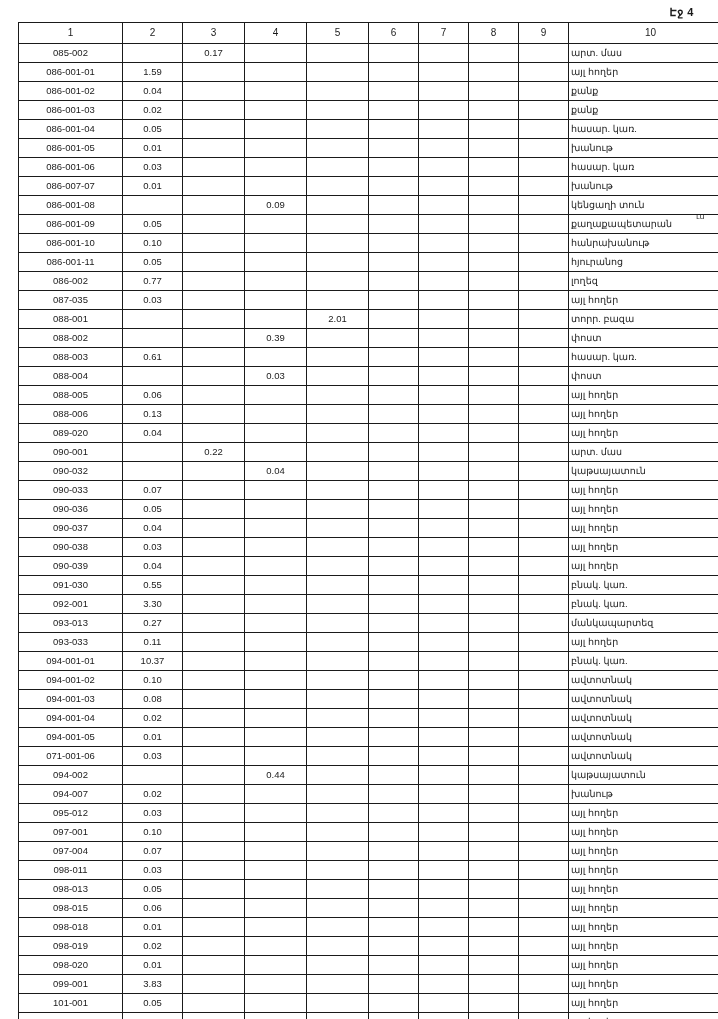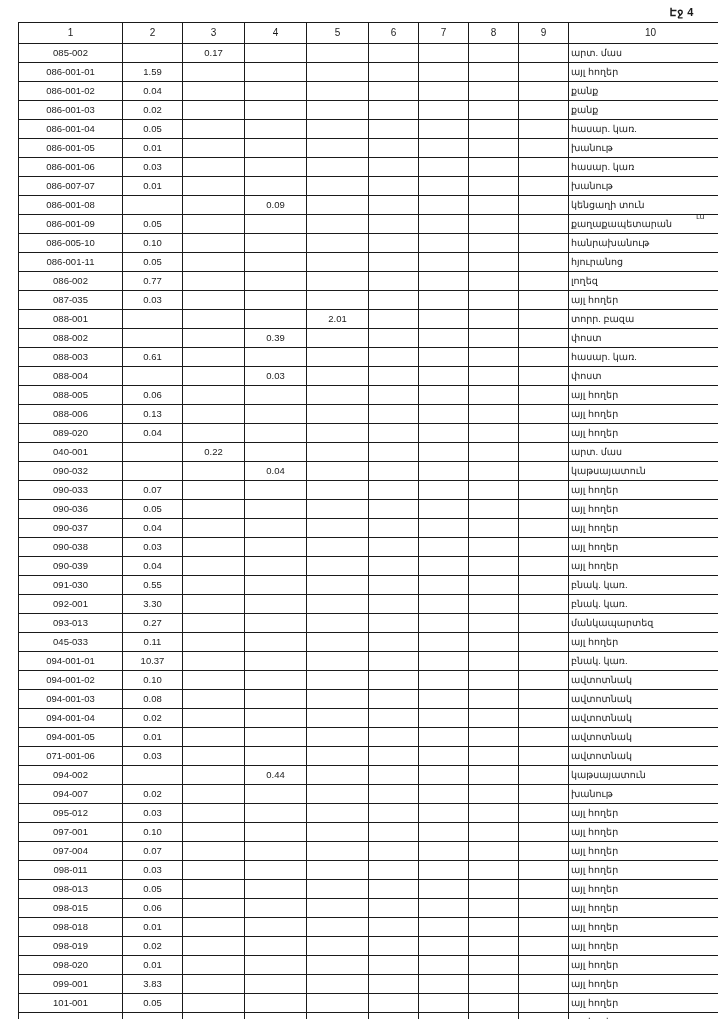--- a/index.html
+++ b/index.html
@@ -251,7 +251,7 @@
             <td class="desc">քաղաքապետարան</td>
           </tr>
           <tr>
-            <td class="code">086-005-10</td>
+            <td class="code">086-001-10</td>
             <td class="num">0.10</td>
             <td class="num"></td>
             <td class="num"></td>

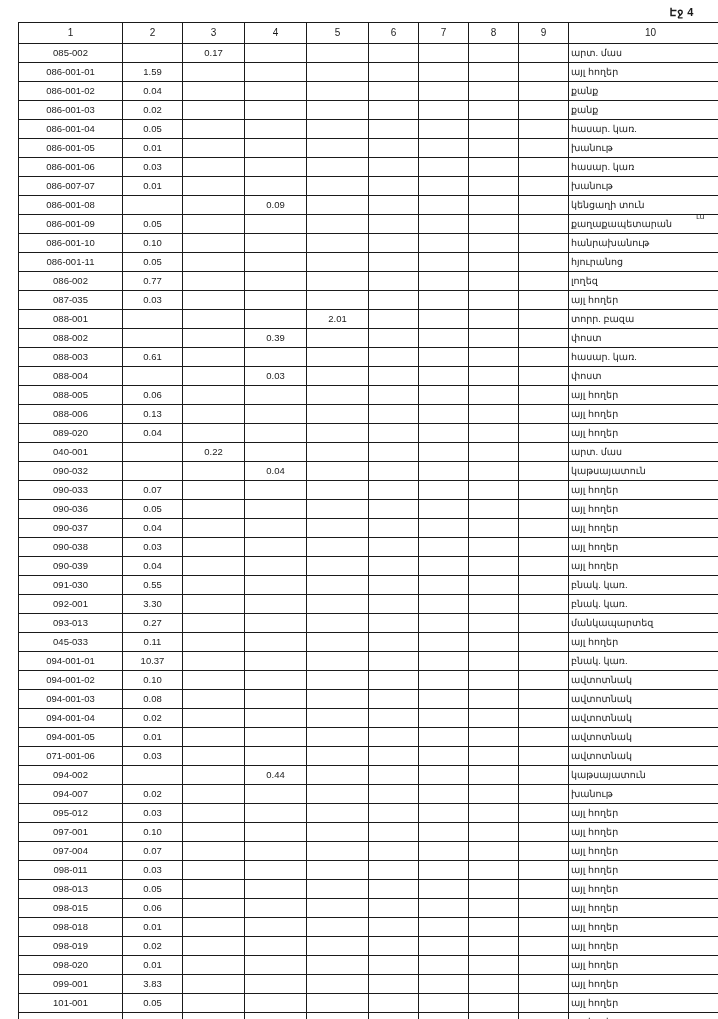--- a/index.html
+++ b/index.html
@@ -383,7 +383,7 @@
             <td class="desc">այլ հողեր</td>
           </tr>
           <tr>
-            <td class="code">040-001</td>
+            <td class="code">090-001</td>
             <td class="num"></td>
             <td class="num">0.22</td>
             <td class="num"></td>

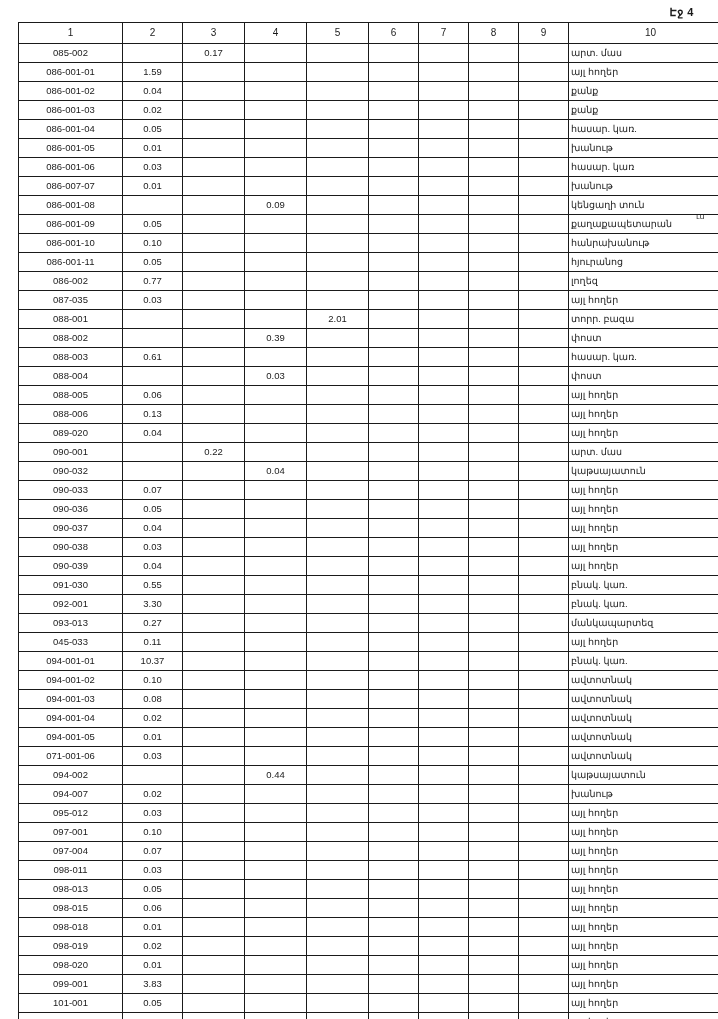--- a/index.html
+++ b/index.html
@@ -503,7 +503,7 @@
             <td class="desc">մանկապարտեզ</td>
           </tr>
           <tr>
-            <td class="code">045-033</td>
+            <td class="code">093-033</td>
             <td class="num">0.11</td>
             <td class="num"></td>
             <td class="num"></td>

